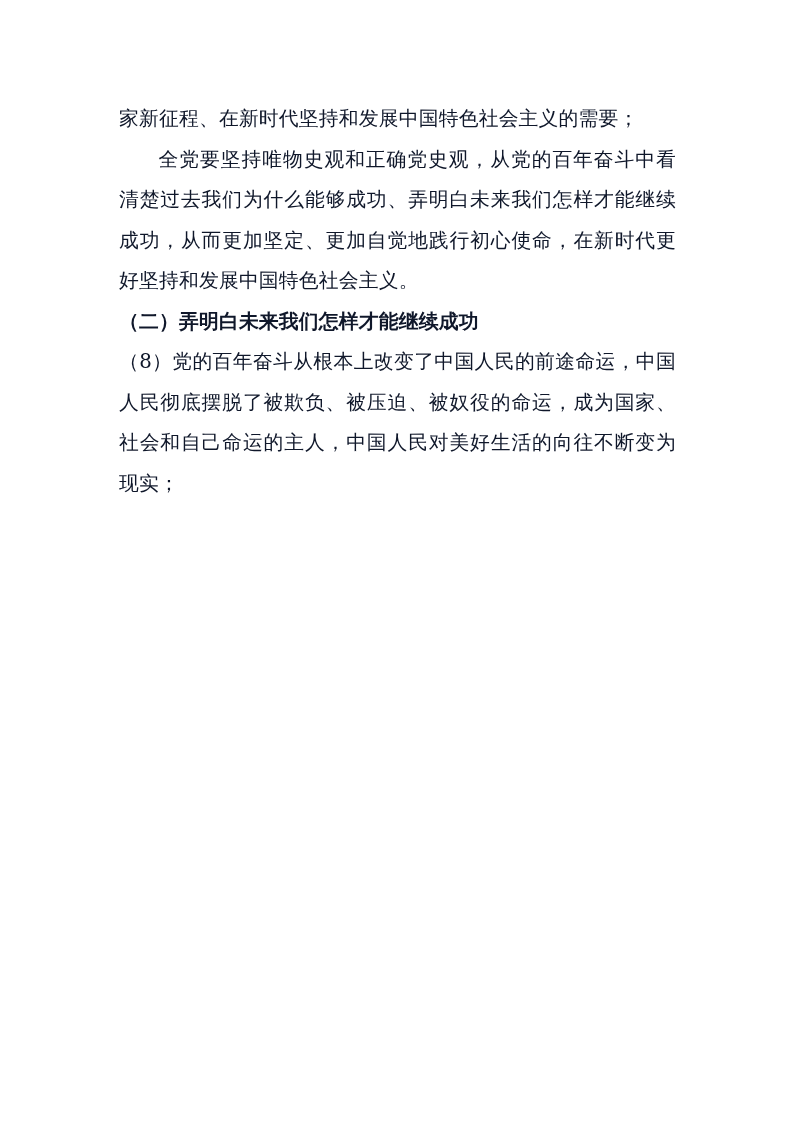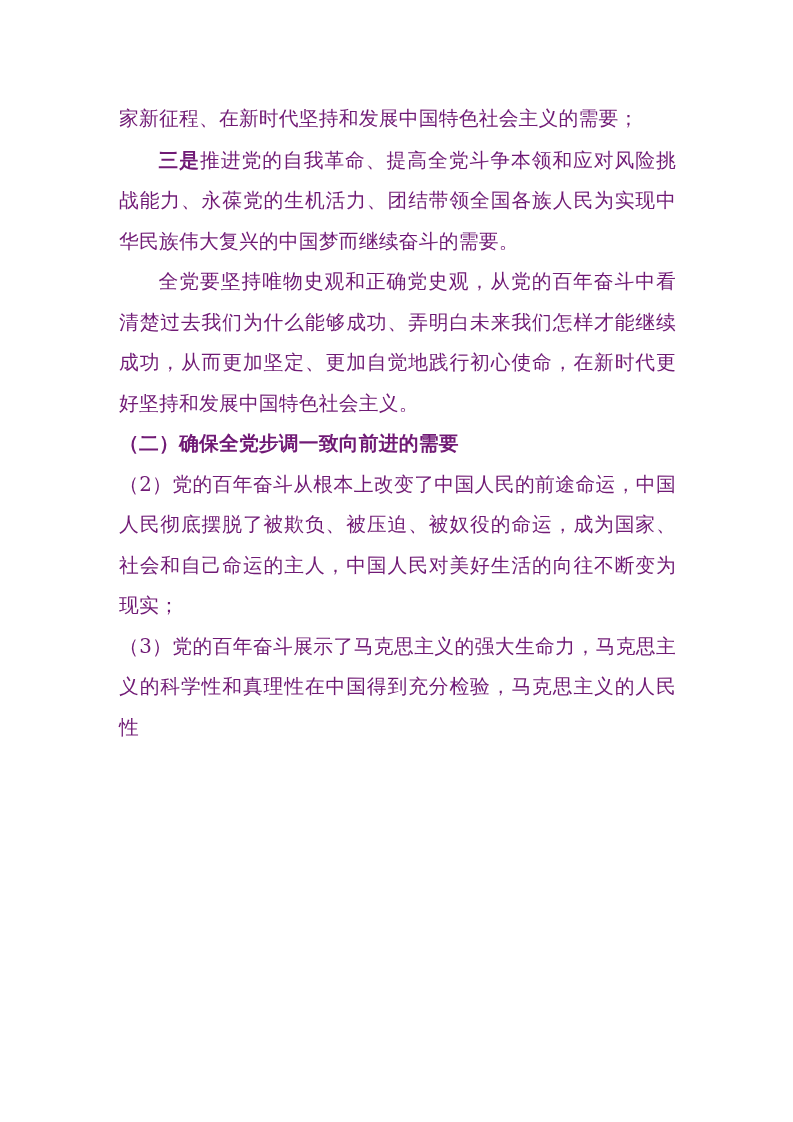--- a/index.html
+++ b/index.html
@@ -56,7 +56,7 @@
 <body style="background: rgb(255, 255, 255);">
 
 <div class="page">
-  <div class="text-content" id="text-content" style="color: #701a75;">
+  <div class="text-content" id="text-content" style="color: #0f172a;">
       <p class="para"><span class="run">家新征程、在新时代坚持和发展中国特色社会主义的需要；</span></p>
       <p class="para indent"><span class="run bold">三是</span><span class="run">推进党的自我革命、提高全党斗争本领和应对风险挑战能力、永葆党的生机活力、团结带领全国各族人民为实现中华民族伟大复兴的中国梦而继续奋斗的需要。</span></p>
       <p class="para indent"><span class="run">全党要坚持唯物史观和正确党史观，从党的百年奋斗中看清楚过去我们为什么能够成功、弄明白未来我们怎样才能继续成功，从而更加坚定、更加自觉地践行初心使命，在新时代更好坚持和发展中国特色社会主义。</span></p>

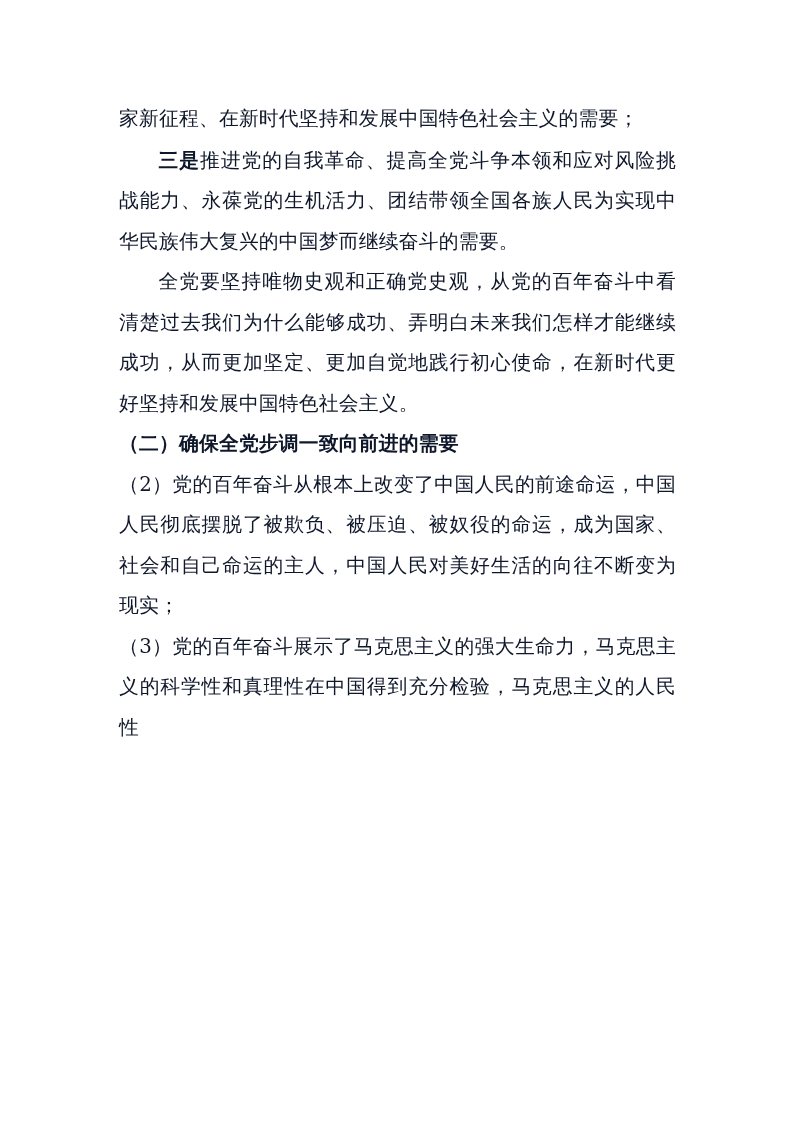--- a/index.html
+++ b/index.html
@@ -58,7 +58,6 @@
 <div class="page">
   <div class="text-content" id="text-content" style="color: #0f172a;">
       <p class="para"><span class="run">家新征程、在新时代坚持和发展中国特色社会主义的需要；</span></p>
-      <p class="para indent"><span class="run bold">三是</span><span class="run">推进党的自我革命、提高全党斗争本领和应对风险挑战能力、永葆党的生机活力、团结带领全国各族人民为实现中华民族伟大复兴的中国梦而继续奋斗的需要。</span></p>
       <p class="para indent"><span class="run">全党要坚持唯物史观和正确党史观，从党的百年奋斗中看清楚过去我们为什么能够成功、弄明白未来我们怎样才能继续成功，从而更加坚定、更加自觉地践行初心使命，在新时代更好坚持和发展中国特色社会主义。</span></p>
       <p class="h1"><span class="run bold">（二）确保全党步调一致向前进的需要</span></p>
       <p class="para"><span class="run">（2）党的百年奋斗从根本上改变了中国人民的前途命运，中国人民彻底摆脱了被欺负、被压迫、被奴役的命运，成为国家、社会和自己命运的主人，中国人民对美好生活的向往不断变为现实；</span></p>

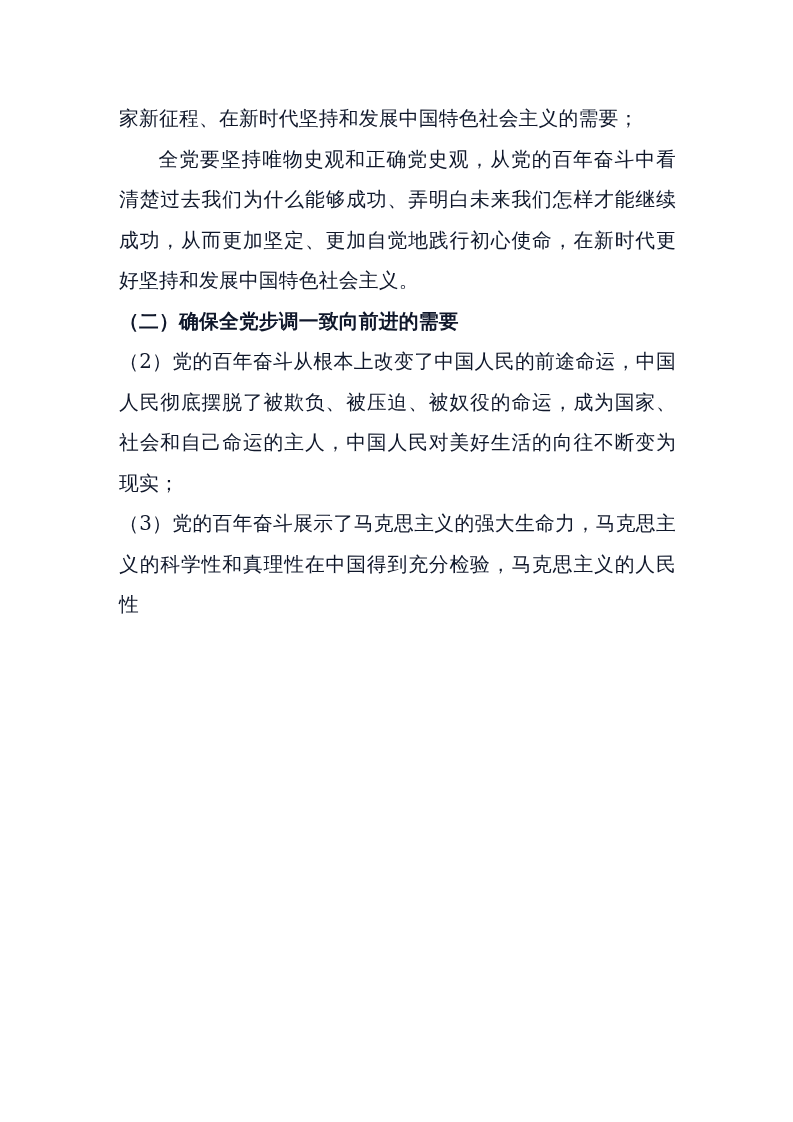--- a/index.html
+++ b/index.html
@@ -59,7 +59,7 @@
   <div class="text-content" id="text-content" style="color: #0f172a;">
       <p class="para"><span class="run">家新征程、在新时代坚持和发展中国特色社会主义的需要；</span></p>
       <p class="para indent"><span class="run">全党要坚持唯物史观和正确党史观，从党的百年奋斗中看清楚过去我们为什么能够成功、弄明白未来我们怎样才能继续成功，从而更加坚定、更加自觉地践行初心使命，在新时代更好坚持和发展中国特色社会主义。</span></p>
-      <p class="h1"><span class="run bold">（二）确保全党步调一致向前进的需要</span></p>
+      <p class="h1"><span class="run bold">（二）弄明白未来我们怎样才能继续成功</span></p>
       <p class="para"><span class="run">（2）党的百年奋斗从根本上改变了中国人民的前途命运，中国人民彻底摆脱了被欺负、被压迫、被奴役的命运，成为国家、社会和自己命运的主人，中国人民对美好生活的向往不断变为现实；</span></p>
       <p class="para"><span class="run">（3）党的百年奋斗展示了马克思主义的强大生命力，马克思主义的科学性和真理性在中国得到充分检验，马克思主义的人民性</span></p>
     </div>

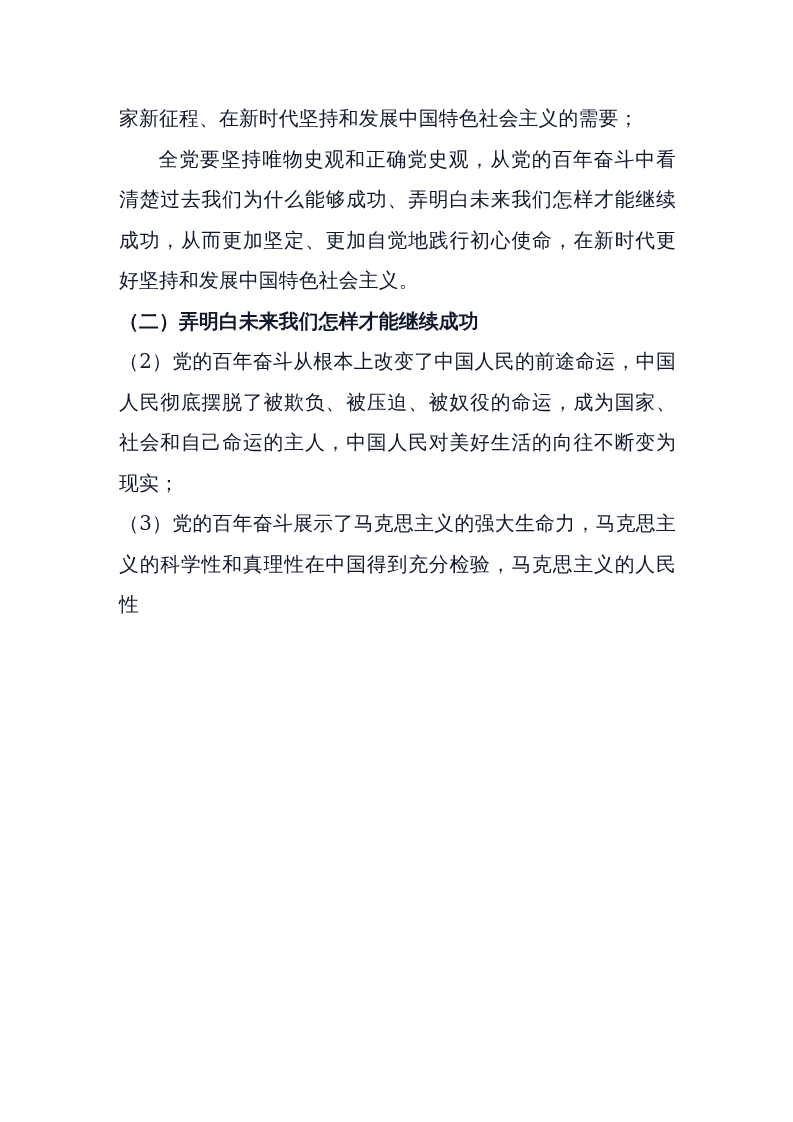--- a/index.html
+++ b/index.html
@@ -60,7 +60,7 @@
       <p class="para"><span class="run">家新征程、在新时代坚持和发展中国特色社会主义的需要；</span></p>
       <p class="para indent"><span class="run">全党要坚持唯物史观和正确党史观，从党的百年奋斗中看清楚过去我们为什么能够成功、弄明白未来我们怎样才能继续成功，从而更加坚定、更加自觉地践行初心使命，在新时代更好坚持和发展中国特色社会主义。</span></p>
       <p class="h1"><span class="run bold">（二）弄明白未来我们怎样才能继续成功</span></p>
-      <p class="para"><span class="run">（2）党的百年奋斗从根本上改变了中国人民的前途命运，中国人民彻底摆脱了被欺负、被压迫、被奴役的命运，成为国家、社会和自己命运的主人，中国人民对美好生活的向往不断变为现实；</span></p>
+      <p class="para"><span class="run">（8）党的百年奋斗从根本上改变了中国人民的前途命运，中国人民彻底摆脱了被欺负、被压迫、被奴役的命运，成为国家、社会和自己命运的主人，中国人民对美好生活的向往不断变为现实；</span></p>
       <p class="para"><span class="run">（3）党的百年奋斗展示了马克思主义的强大生命力，马克思主义的科学性和真理性在中国得到充分检验，马克思主义的人民性</span></p>
     </div>
 </div>

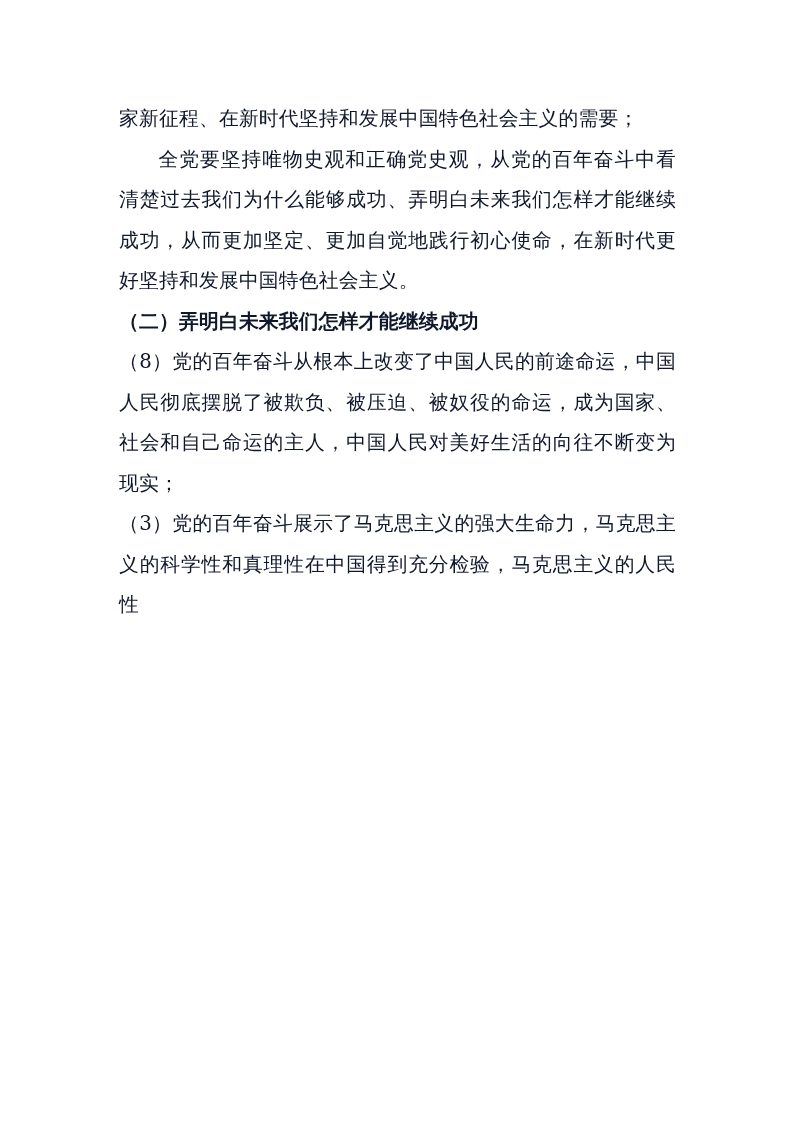--- a/index.html
+++ b/index.html
@@ -61,7 +61,6 @@
       <p class="para indent"><span class="run">全党要坚持唯物史观和正确党史观，从党的百年奋斗中看清楚过去我们为什么能够成功、弄明白未来我们怎样才能继续成功，从而更加坚定、更加自觉地践行初心使命，在新时代更好坚持和发展中国特色社会主义。</span></p>
       <p class="h1"><span class="run bold">（二）弄明白未来我们怎样才能继续成功</span></p>
       <p class="para"><span class="run">（8）党的百年奋斗从根本上改变了中国人民的前途命运，中国人民彻底摆脱了被欺负、被压迫、被奴役的命运，成为国家、社会和自己命运的主人，中国人民对美好生活的向往不断变为现实；</span></p>
-      <p class="para"><span class="run">（3）党的百年奋斗展示了马克思主义的强大生命力，马克思主义的科学性和真理性在中国得到充分检验，马克思主义的人民性</span></p>
     </div>
 </div>
 

